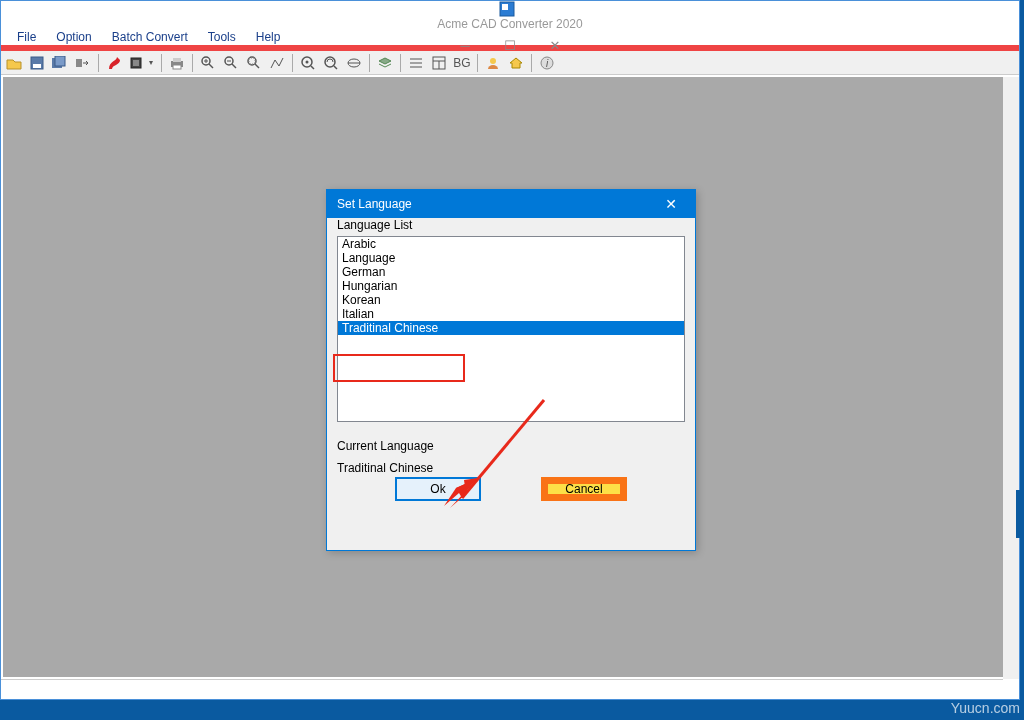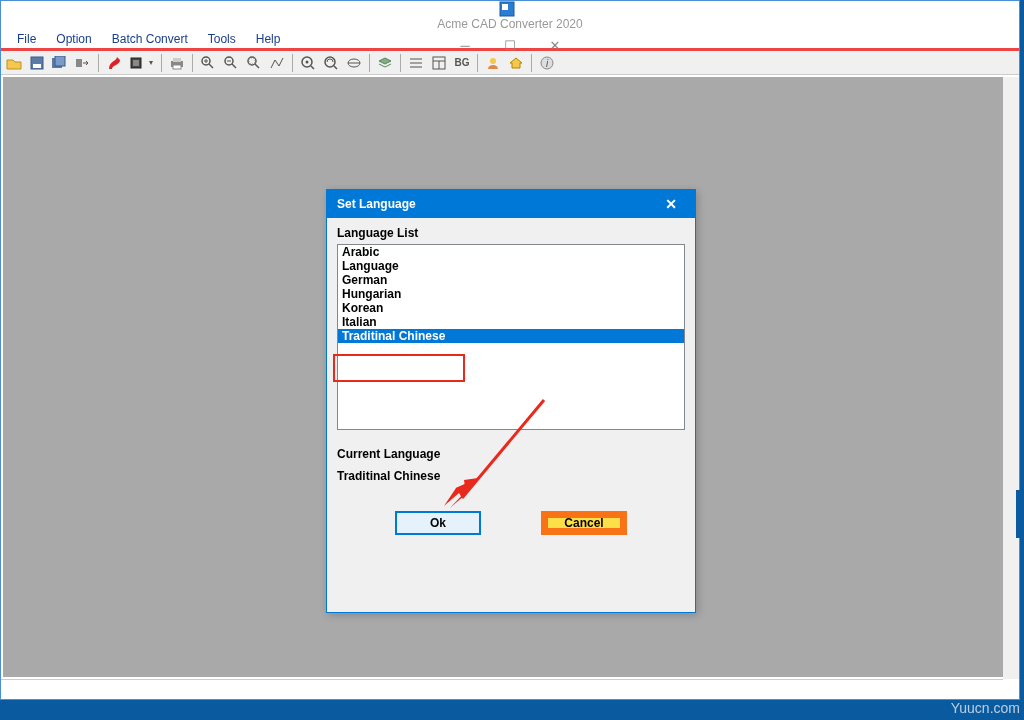--- a/index.html
+++ b/index.html
@@ -10,7 +10,7 @@
 .titlebar-text { font-size: 12px; color: #999; flex: 1; }
 .win-controls { display: flex; }
 .win-btn { width: 45px; height: 28px; display: flex; align-items: center; justify-content: center; color: #888; font-size: 13px; cursor: default; }
-.menubar { height: 22px; display: flex; align-items: center; padding: 0 6px; background: #fff; border-bottom: 3px solid #ef4444; }
+.menubar { height: 22px; display: flex; align-items: center; padding: 0 6px; background: #fff; border-bottom: 6px solid #ef4444; }
 .menu-item { font-size: 12px; color: #1a3f8a; padding: 2px 10px; cursor: default; }
 .toolbar { height: 24px; background: #f0f0f0; border-bottom: 1px solid #ccc; display: flex; align-items: center; padding: 0 2px; gap: 1px; }
 .tool-btn { width: 22px; height: 20px; display: flex; align-items: center; justify-content: center; border: 1px solid transparent; cursor: default; font-size: 11px; }

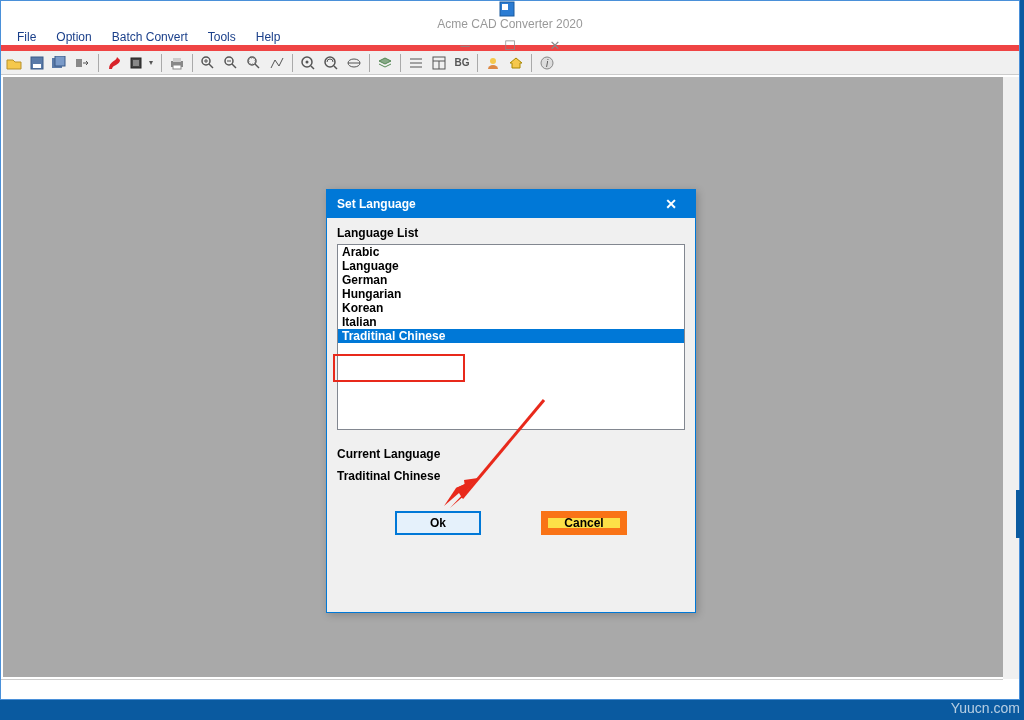--- a/index.html
+++ b/index.html
@@ -183,7 +183,7 @@
           <line x1="7" y1="5" x2="7" y2="13" stroke="#555"></line>
         </svg>
       </div>
-    <div class="tool-btn" style="font-family:Arial;font-weight:bold;color:#555;font-size:10px">BG</div>
+    <div class="tool-btn" style="font-family:Arial;font-weight:normal;color:#555;font-size:12px">BG</div>
     <div class="tool-sep"></div>
     <div class="tool-btn">
         <svg width="14" height="14">

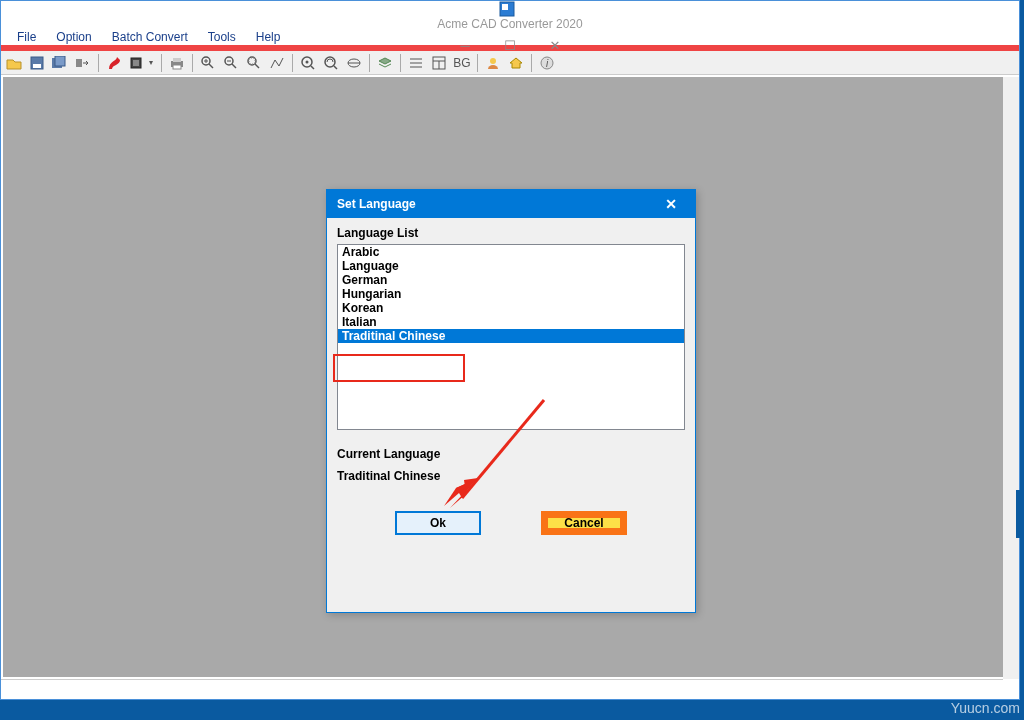--- a/index.html
+++ b/index.html
@@ -20,7 +20,7 @@
 .statusbar { position: absolute; bottom: 0; left: 0; right: 16px; height: 20px; background: #fff; border-top: 1px solid #ccc; }
 .vscroll { position: absolute; right: 0; top: 76px; bottom: 20px; width: 16px; background: #f0f0f0; }
 
-.dialog { position: absolute; left: 326px; top: 189px; width: 370px; height: 424px; background: #f0f0f0; border: 1px solid #0078d7; box-shadow: 2px 2px 8px rgba(0,0,0,.2); font-weight: bold; }
+.dialog { position: absolute; left: 326px; top: 189px; width: 370px; height: 362px; background: #f0f0f0; border: 1px solid #0078d7; box-shadow: 2px 2px 8px rgba(0,0,0,.2); }
 .dialog-titlebar { height: 28px; background: #0078d7; color: #fff; display: flex; align-items: center; padding: 0 10px; font-size: 12px; }
 .dialog-titlebar span:first-child { flex: 1; }
 .dialog-close { width: 28px; text-align: center; font-size: 14px; cursor: default; }

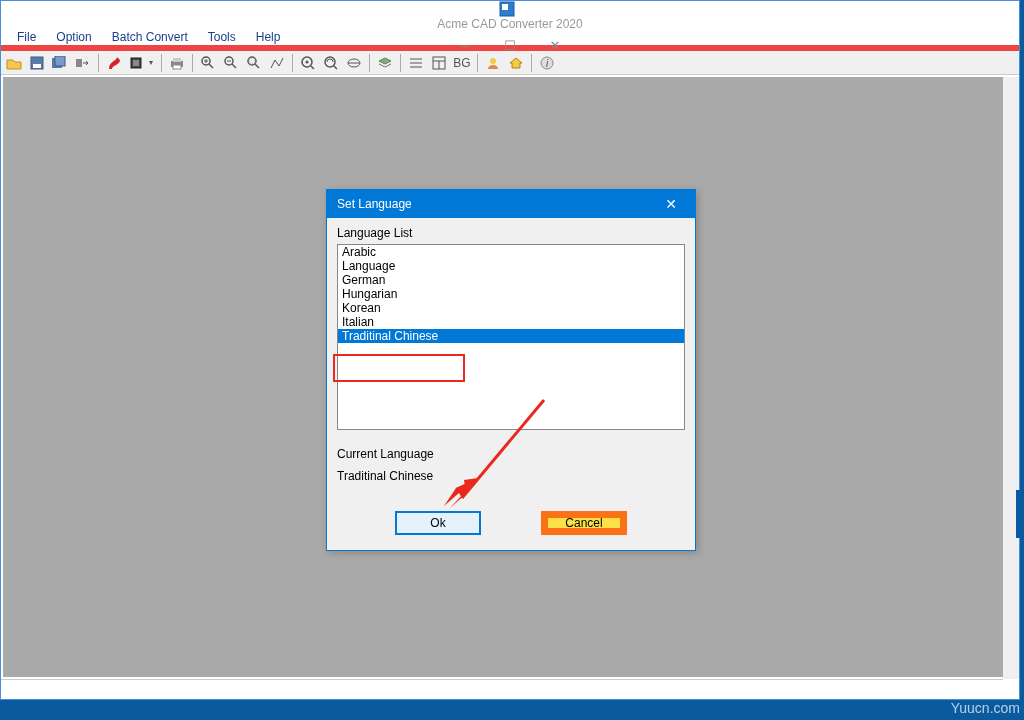--- a/index.html
+++ b/index.html
@@ -24,7 +24,7 @@
 .dialog-titlebar { height: 28px; background: #0078d7; color: #fff; display: flex; align-items: center; padding: 0 10px; font-size: 12px; }
 .dialog-titlebar span:first-child { flex: 1; }
 .dialog-close { width: 28px; text-align: center; font-size: 14px; cursor: default; }
-.dialog-body { padding: 8px 10px; }
+.dialog-body { padding: 0 10px; }
 .dlg-label { font-size: 12px; color: #000; margin-bottom: 4px; }
 .listbox { width: 348px; height: 186px; background: #fff; border: 1px solid #828790; overflow: hidden; font-size: 12px; }
 .list-item { padding: 0px 4px; height: 14px; line-height: 14px; cursor: default; }

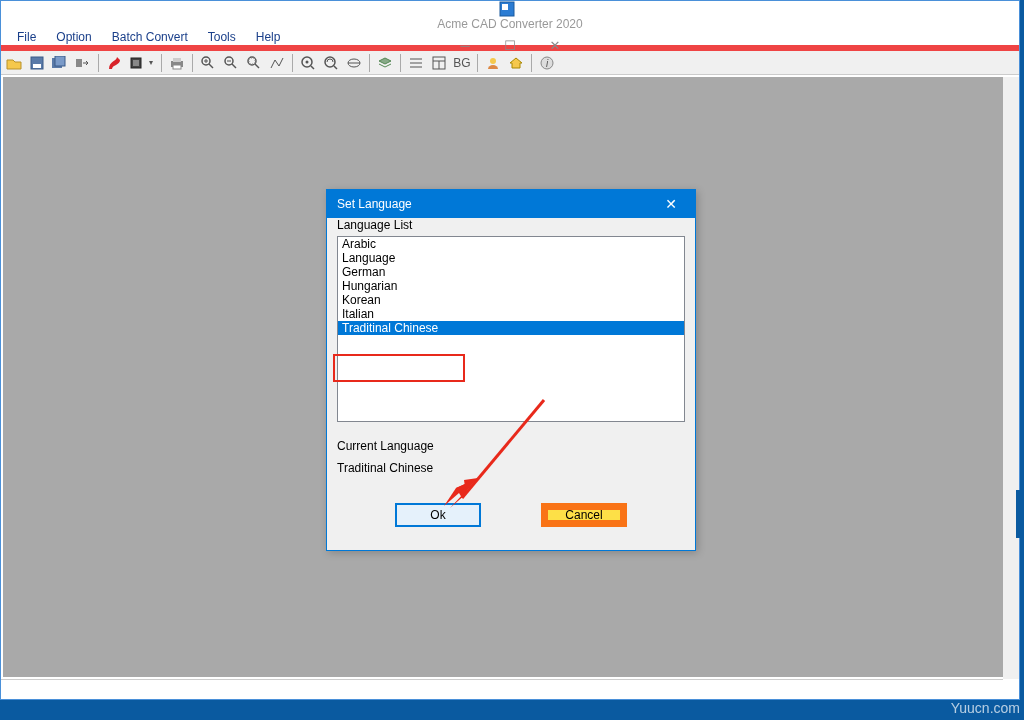--- a/index.html
+++ b/index.html
@@ -31,7 +31,7 @@
 .list-item.selected { background: #0078d7; color: #fff; }
 .curr-label { font-size: 12px; margin-top: 17px; }
 .curr-value { font-size: 12px; margin-top: 8px; }
-.dlg-buttons { display: flex; justify-content: center; gap: 60px; margin-top: 28px; }
+.dlg-buttons { display: flex; justify-content: center; gap: 60px; margin-top: 2px; }
 .dlg-btn { width: 86px; height: 24px; font-size: 12px; border: 7px solid #f97316; background: #fde047; cursor: default; display:flex; align-items:center; justify-content:center; }
 .dlg-btn.primary { border: 2px solid #0078d7; background: #e5f1fb; }
 

